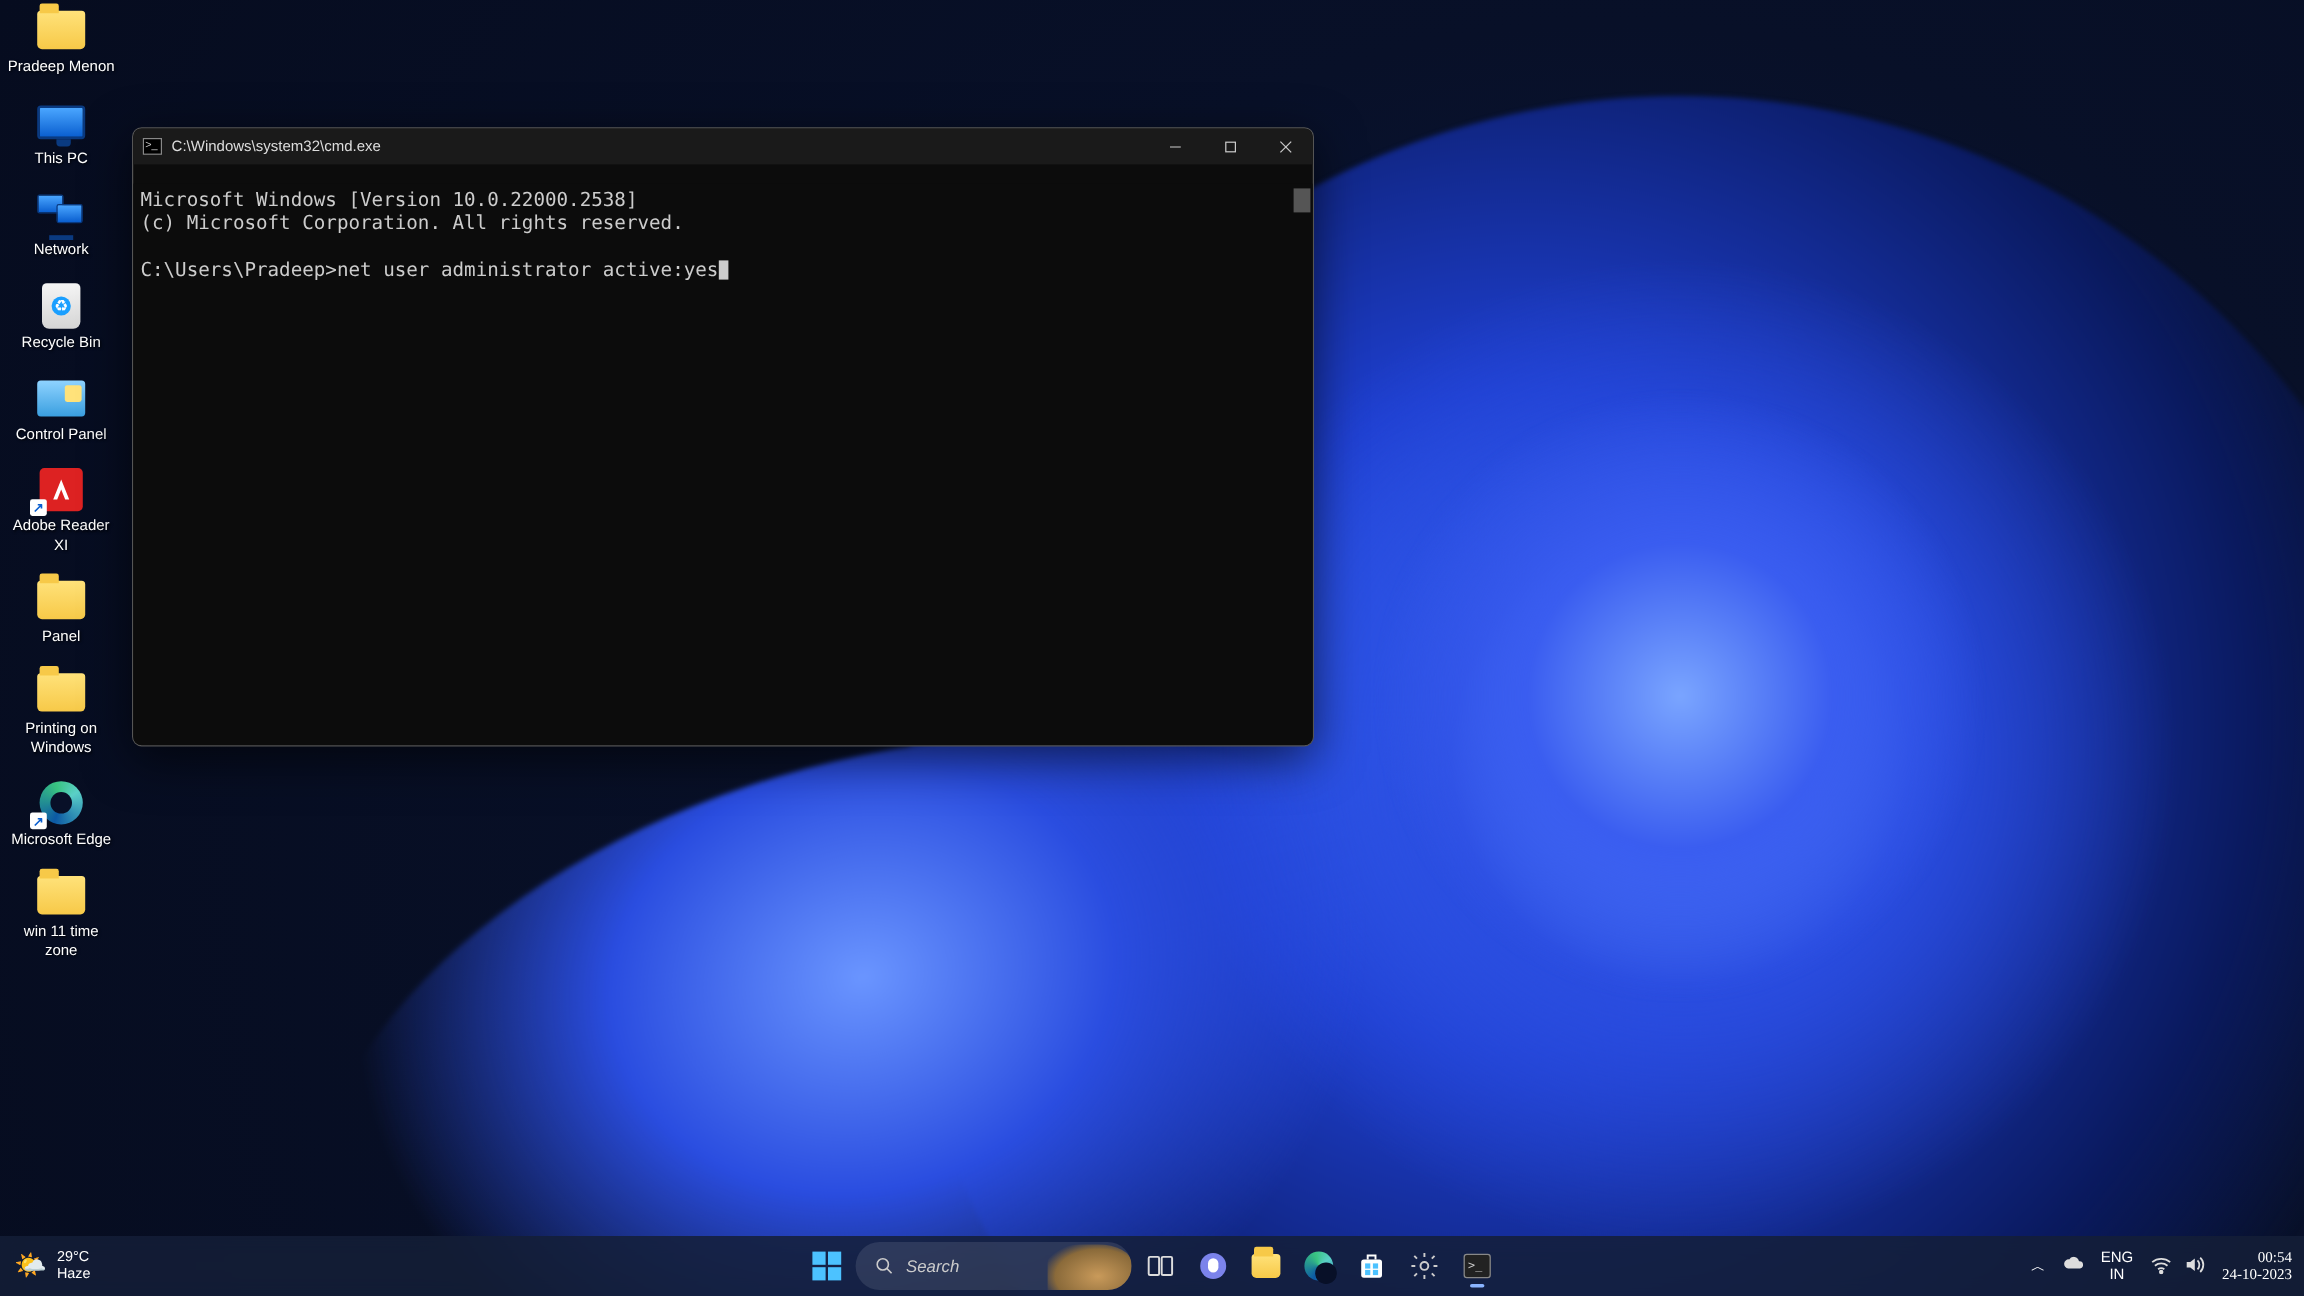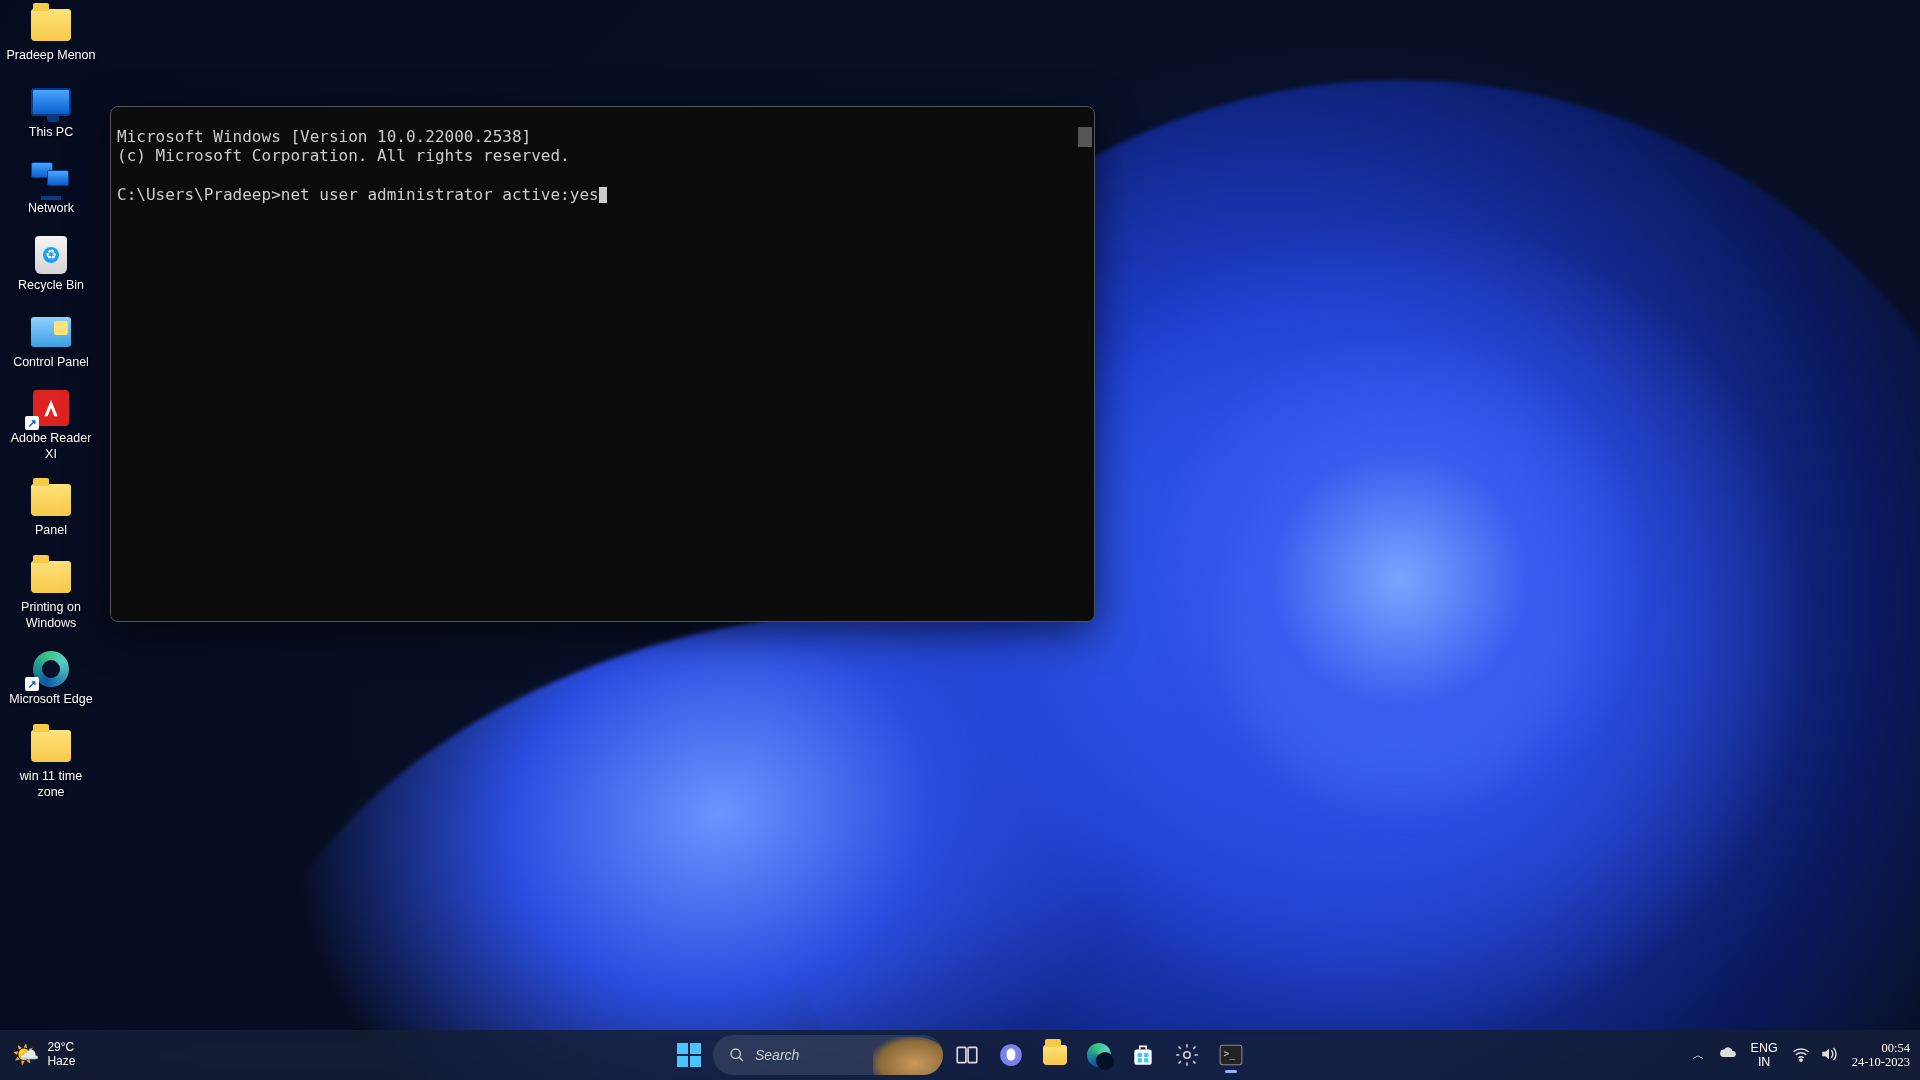--- a/index.html
+++ b/index.html
@@ -161,6 +161,27 @@
 </div>
 
 <div class="cmd-window">
+  <div class="titlebar">
+    <div class="title-icon"></div>
+    <span>C:\Windows\system32\cmd.exe</span>
+    <div class="spacer"></div>
+    <div class="winbtn">
+        <svg viewBox="0 0 11 11">
+          <line x1="1" y1="5.5" x2="10" y2="5.5"></line>
+        </svg>
+      </div>
+    <div class="winbtn">
+        <svg viewBox="0 0 11 11">
+          <rect x="1.5" y="1.5" width="8" height="8"></rect>
+        </svg>
+      </div>
+    <div class="winbtn close">
+        <svg viewBox="0 0 11 11">
+          <line x1="1" y1="1" x2="10" y2="10"></line>
+          <line x1="10" y1="1" x2="1" y2="10"></line>
+        </svg>
+      </div>
+  </div>
   <div class="cmd-body"><span>Microsoft Windows [Version 10.0.22000.2538]</span>
 <span>(c) Microsoft Corporation. All rights reserved.</span>
 

